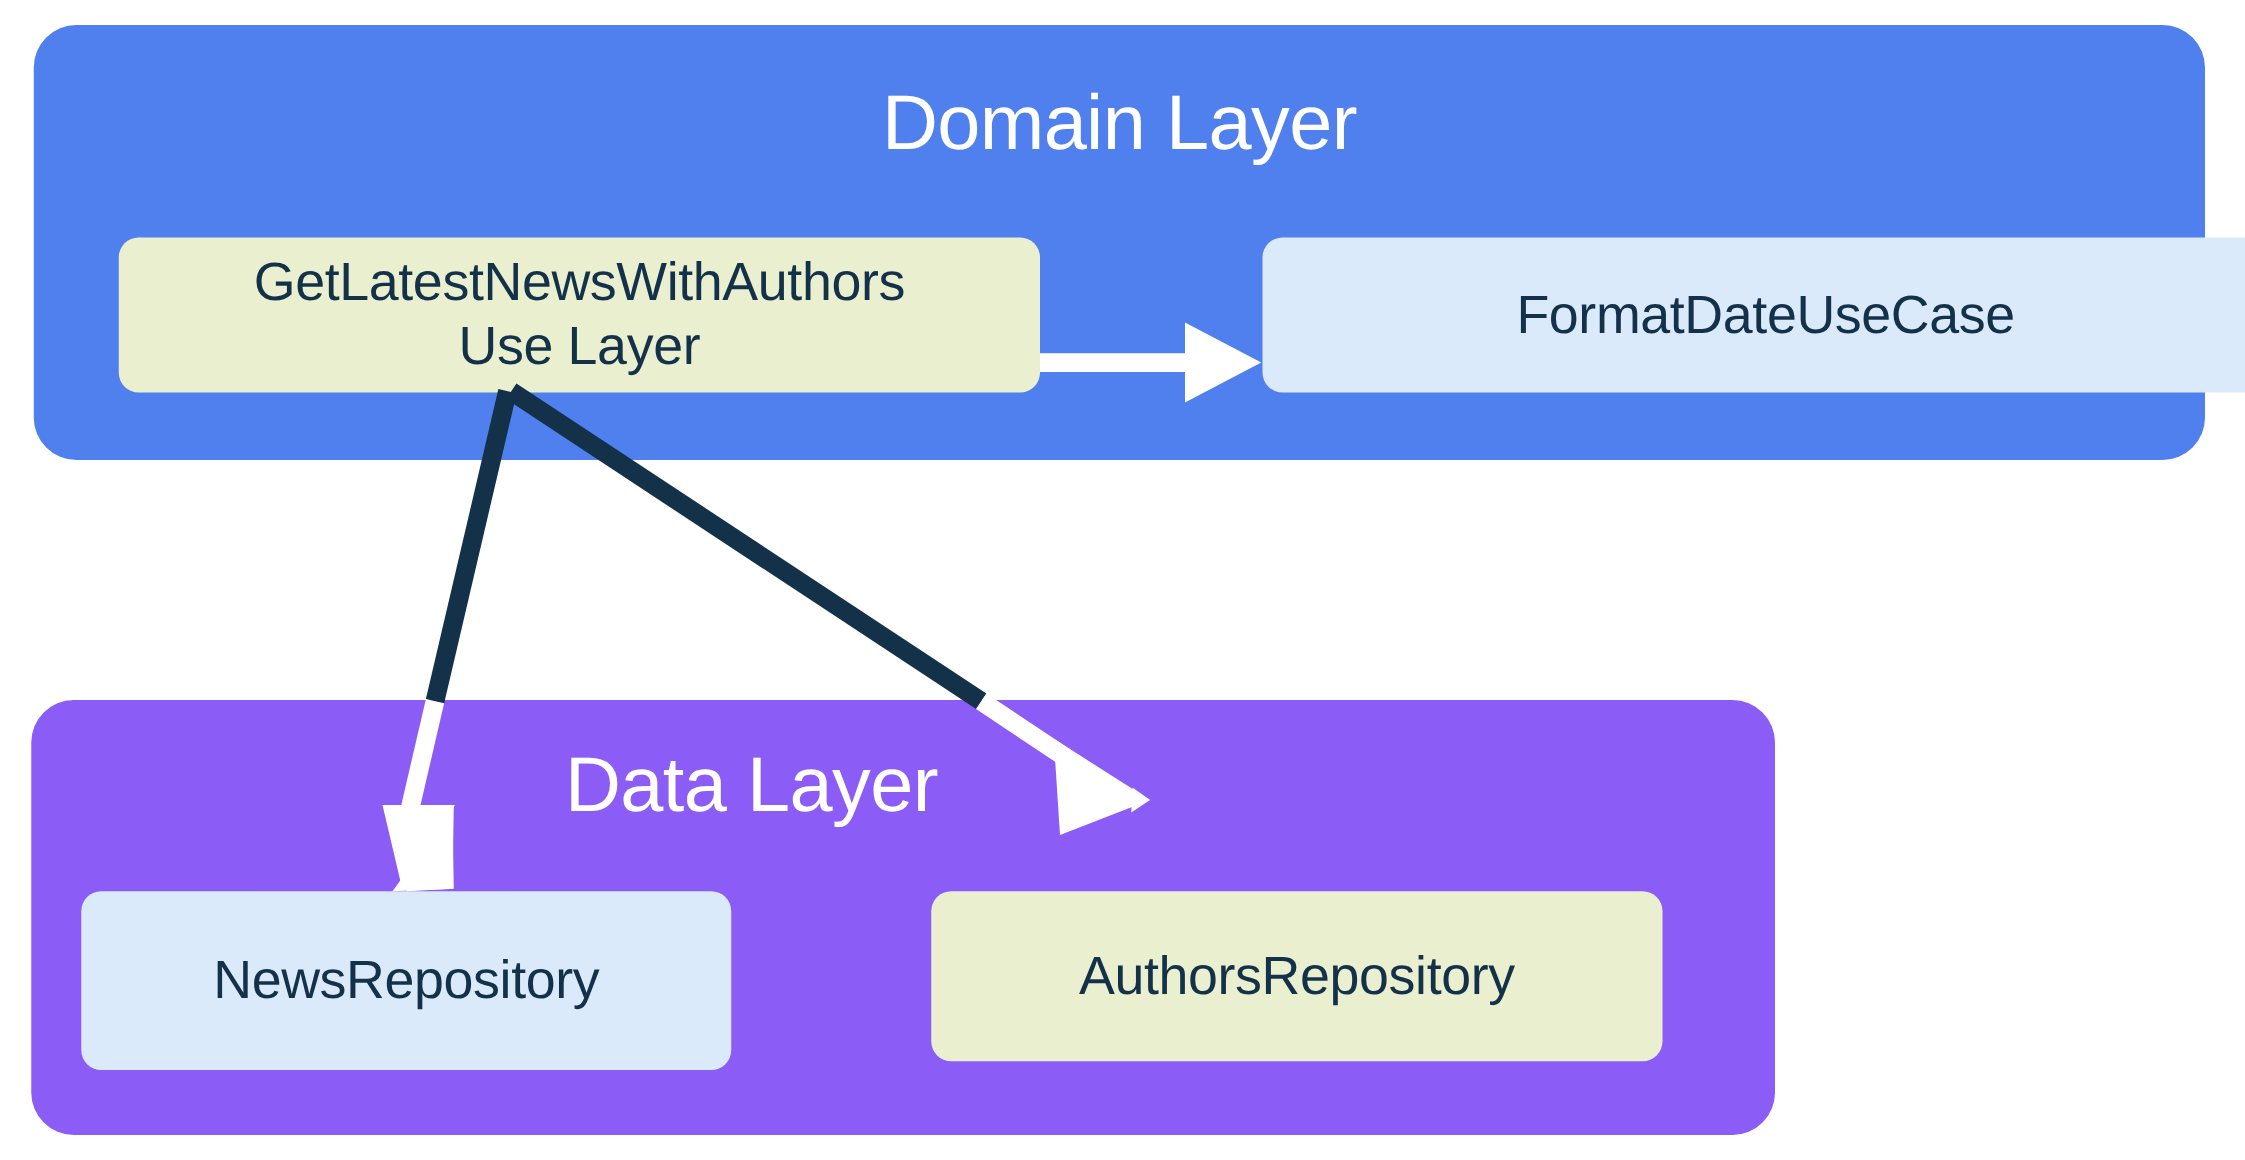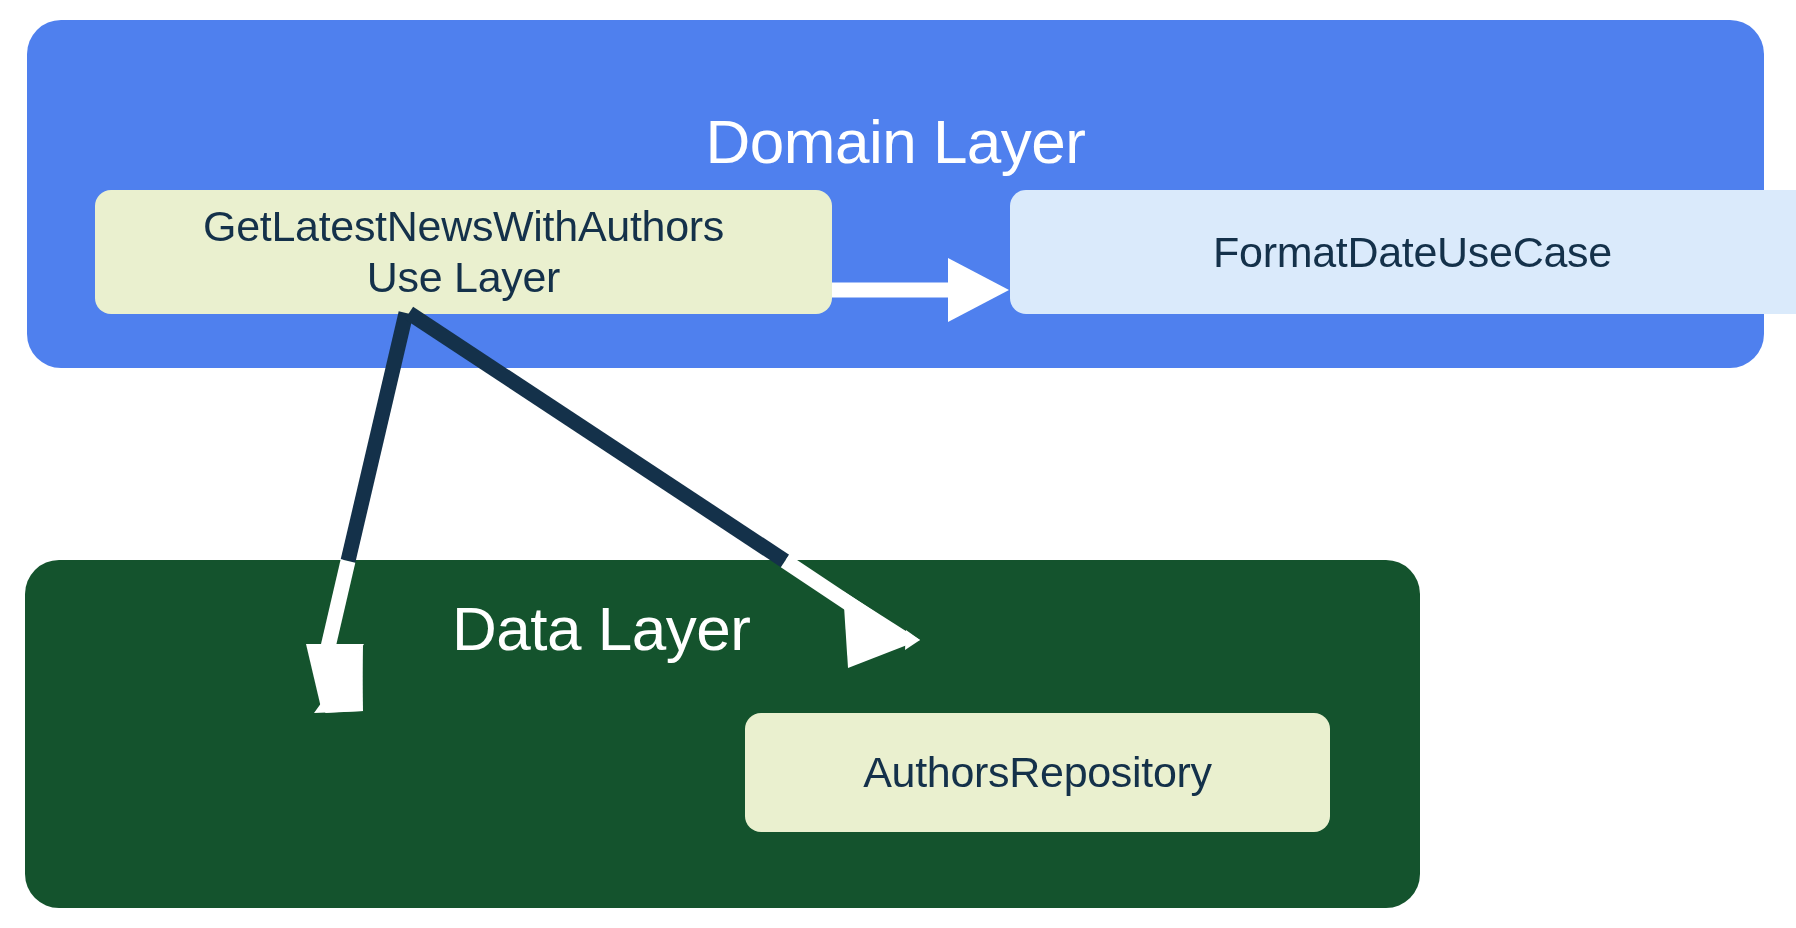--- a/index.html
+++ b/index.html
@@ -56,7 +56,6 @@
     top: 48px;
     width: 1737px;
     text-align: center;
-    margin-top: 43px;
   }
   #data-title {
     left: 427px;

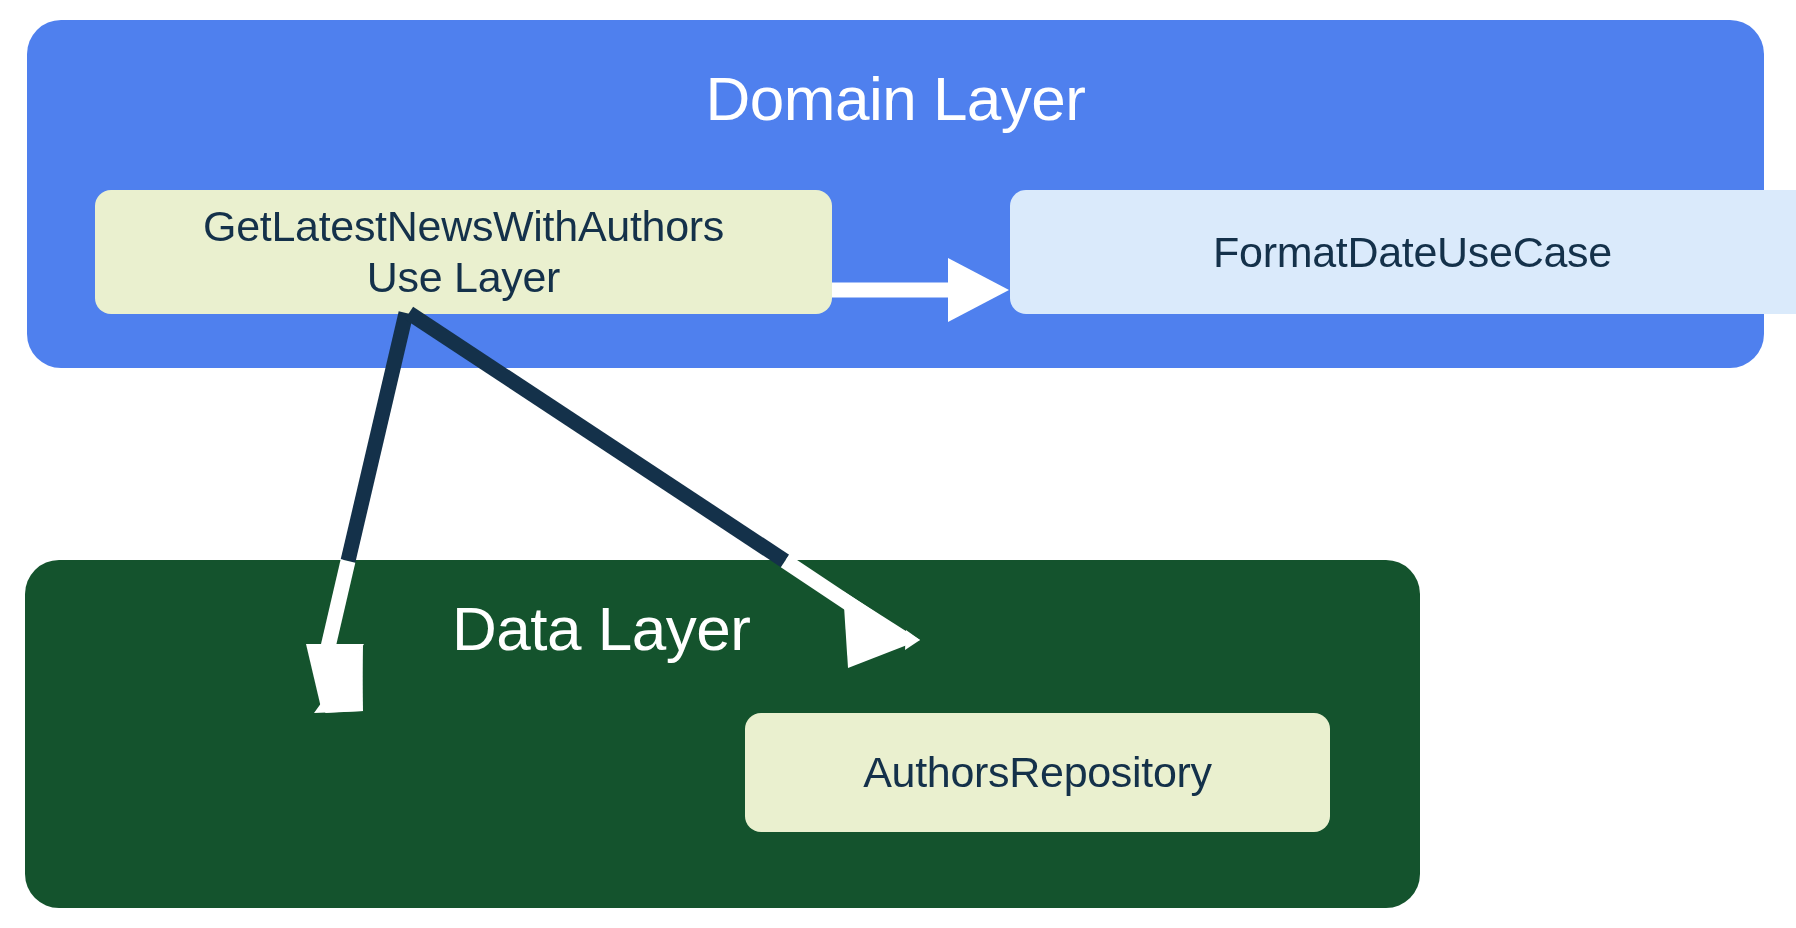--- a/index.html
+++ b/index.html
@@ -38,7 +38,7 @@
     top: 560px;
     width: 1395px;
     height: 348px;
-    background: #14532d;
+    background: #8b5cf6;
     border-radius: 34px;
   }
 

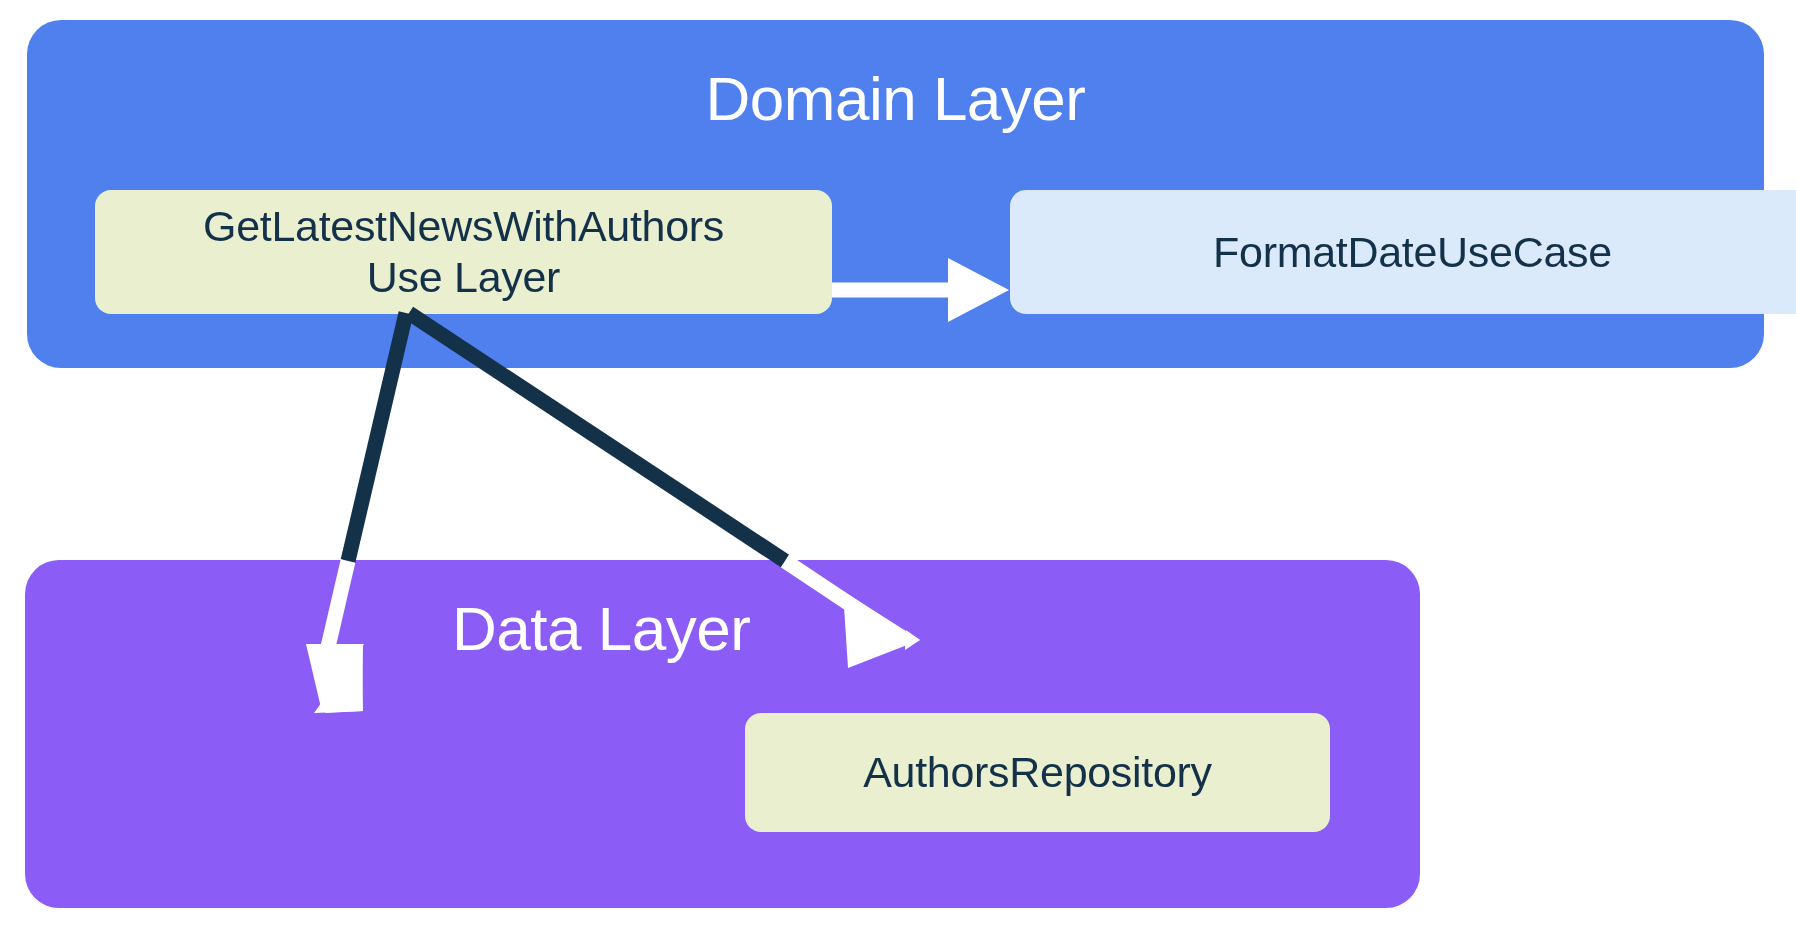--- a/index.html
+++ b/index.html
@@ -139,6 +139,7 @@
 
   <div class="node node-blue" id="node-format-date">FormatDateUseCase</div>
 
+  <div class="node node-blue" id="node-news-repository">NewsRepository</div>
 
   <div class="node node-yellow" id="node-authors-repository">AuthorsRepository</div>
 

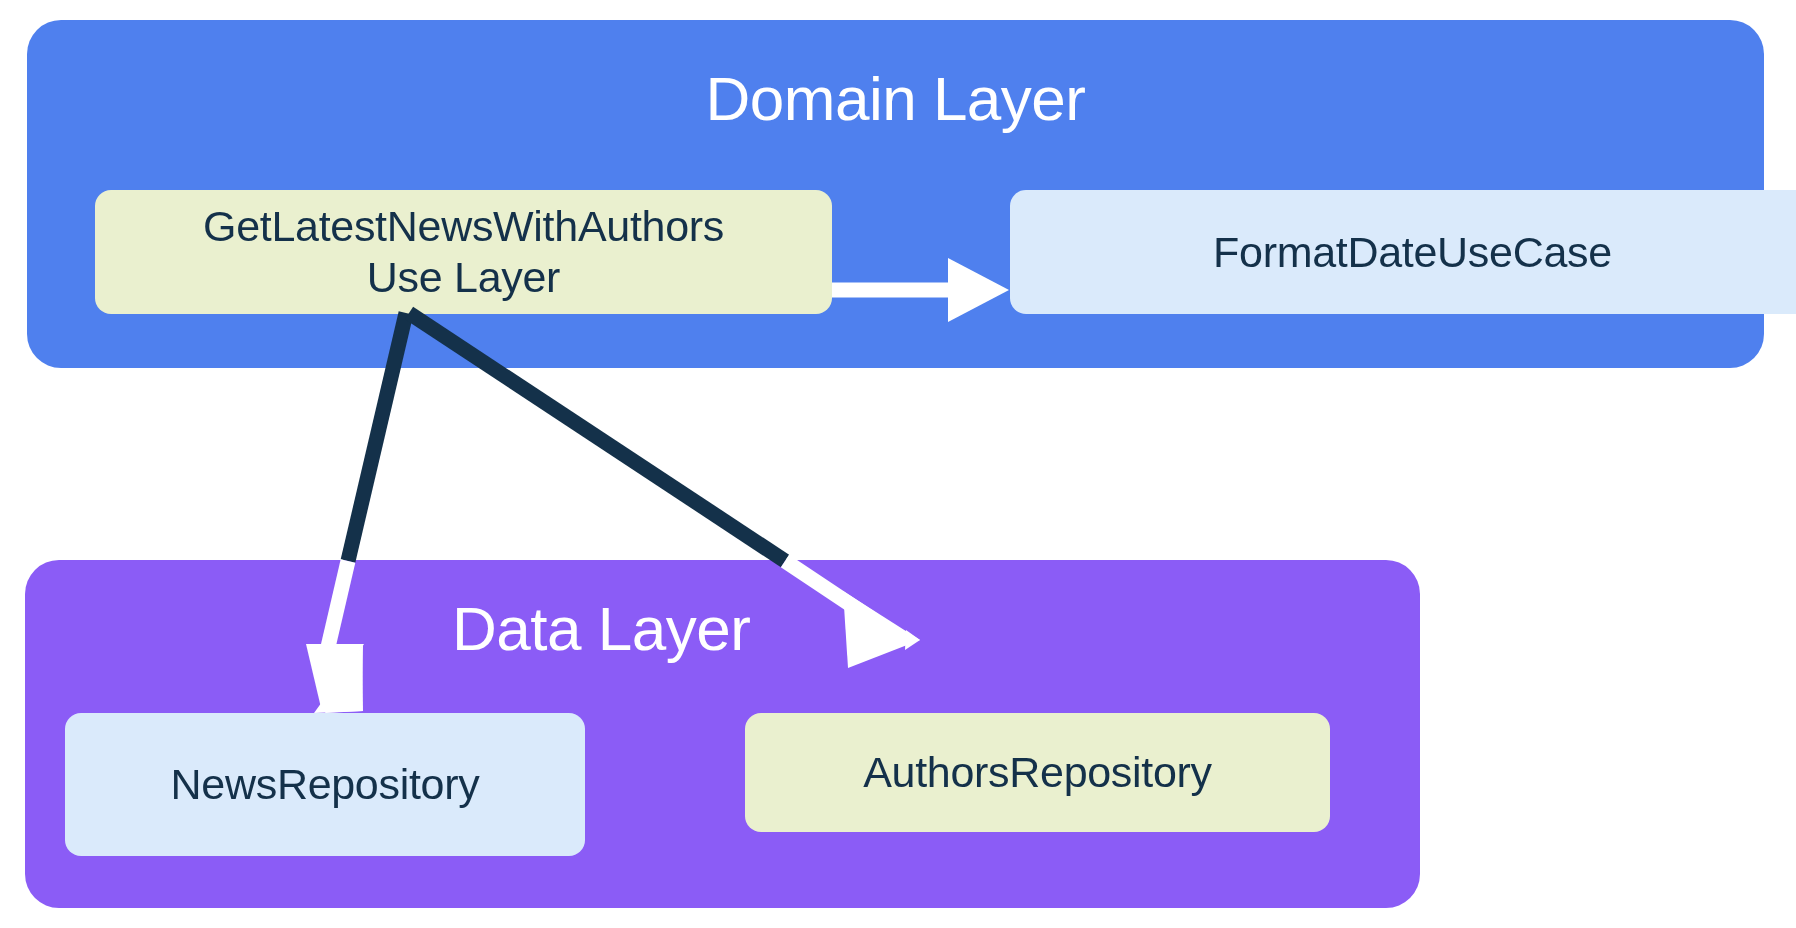--- a/index.html
+++ b/index.html
@@ -104,7 +104,7 @@
     left: 745px;
     top: 713px;
     width: 585px;
-    height: 119px;
+    height: 136px;
   }
 
   

